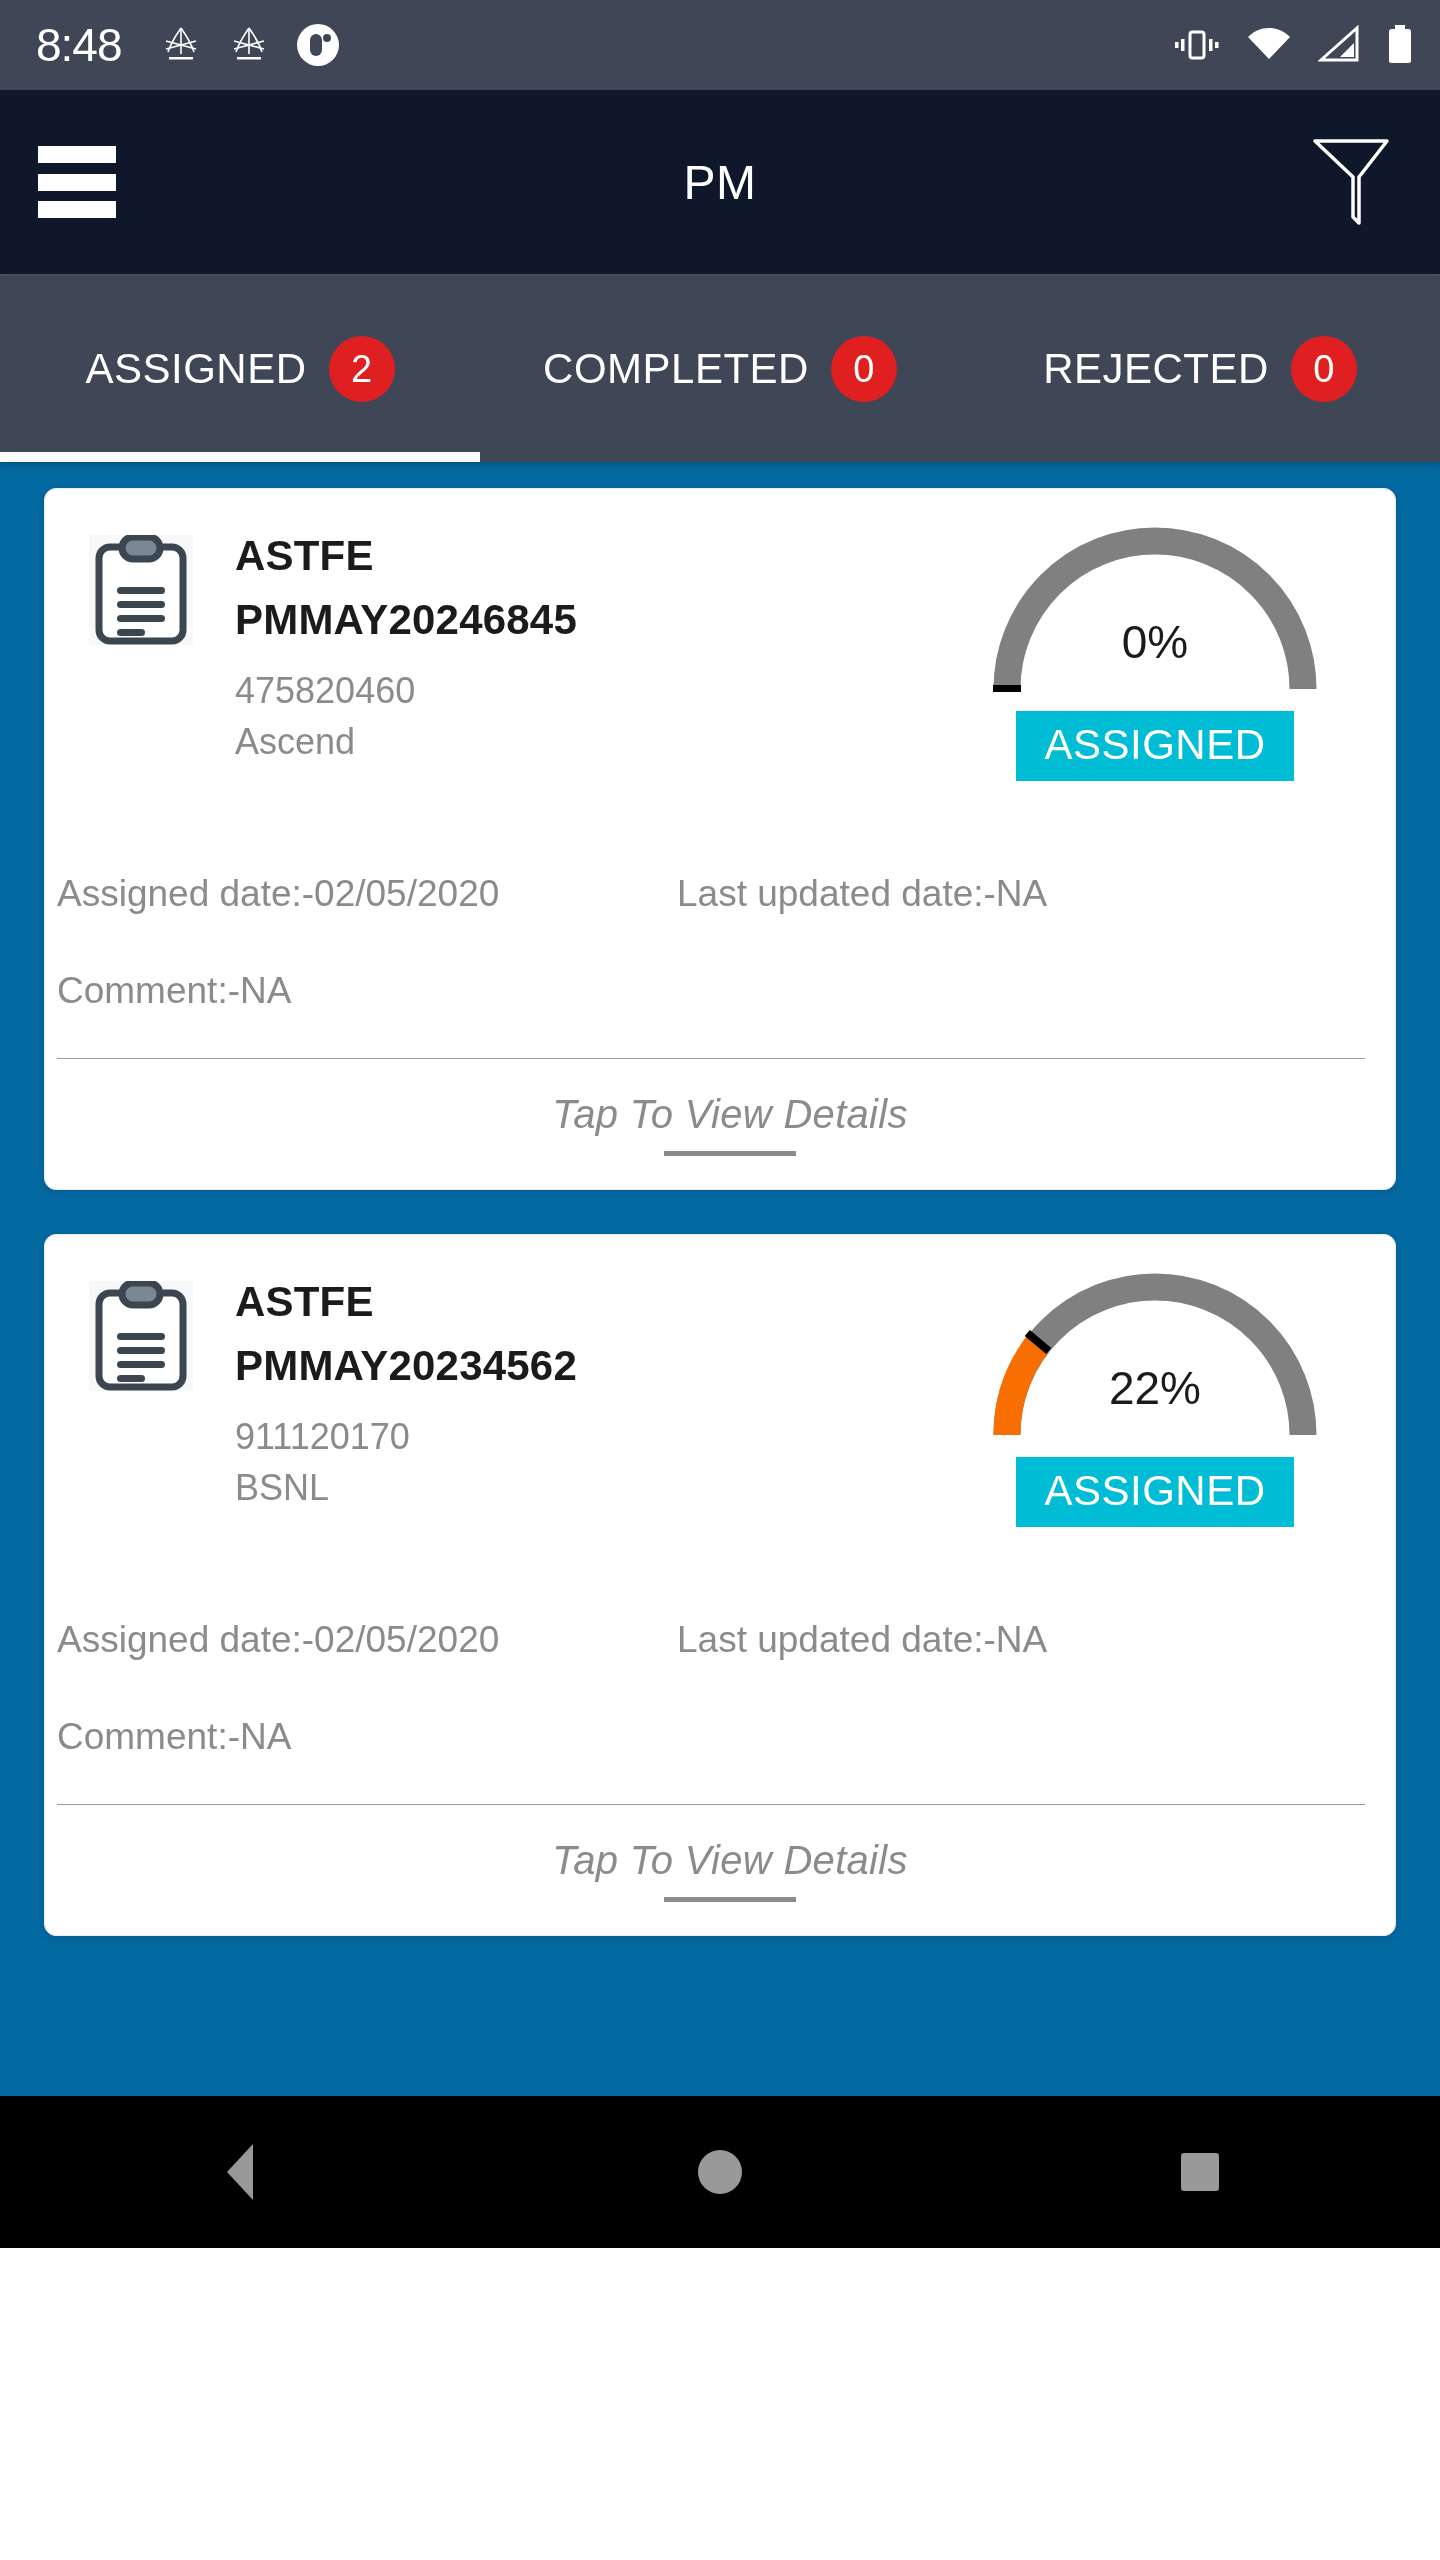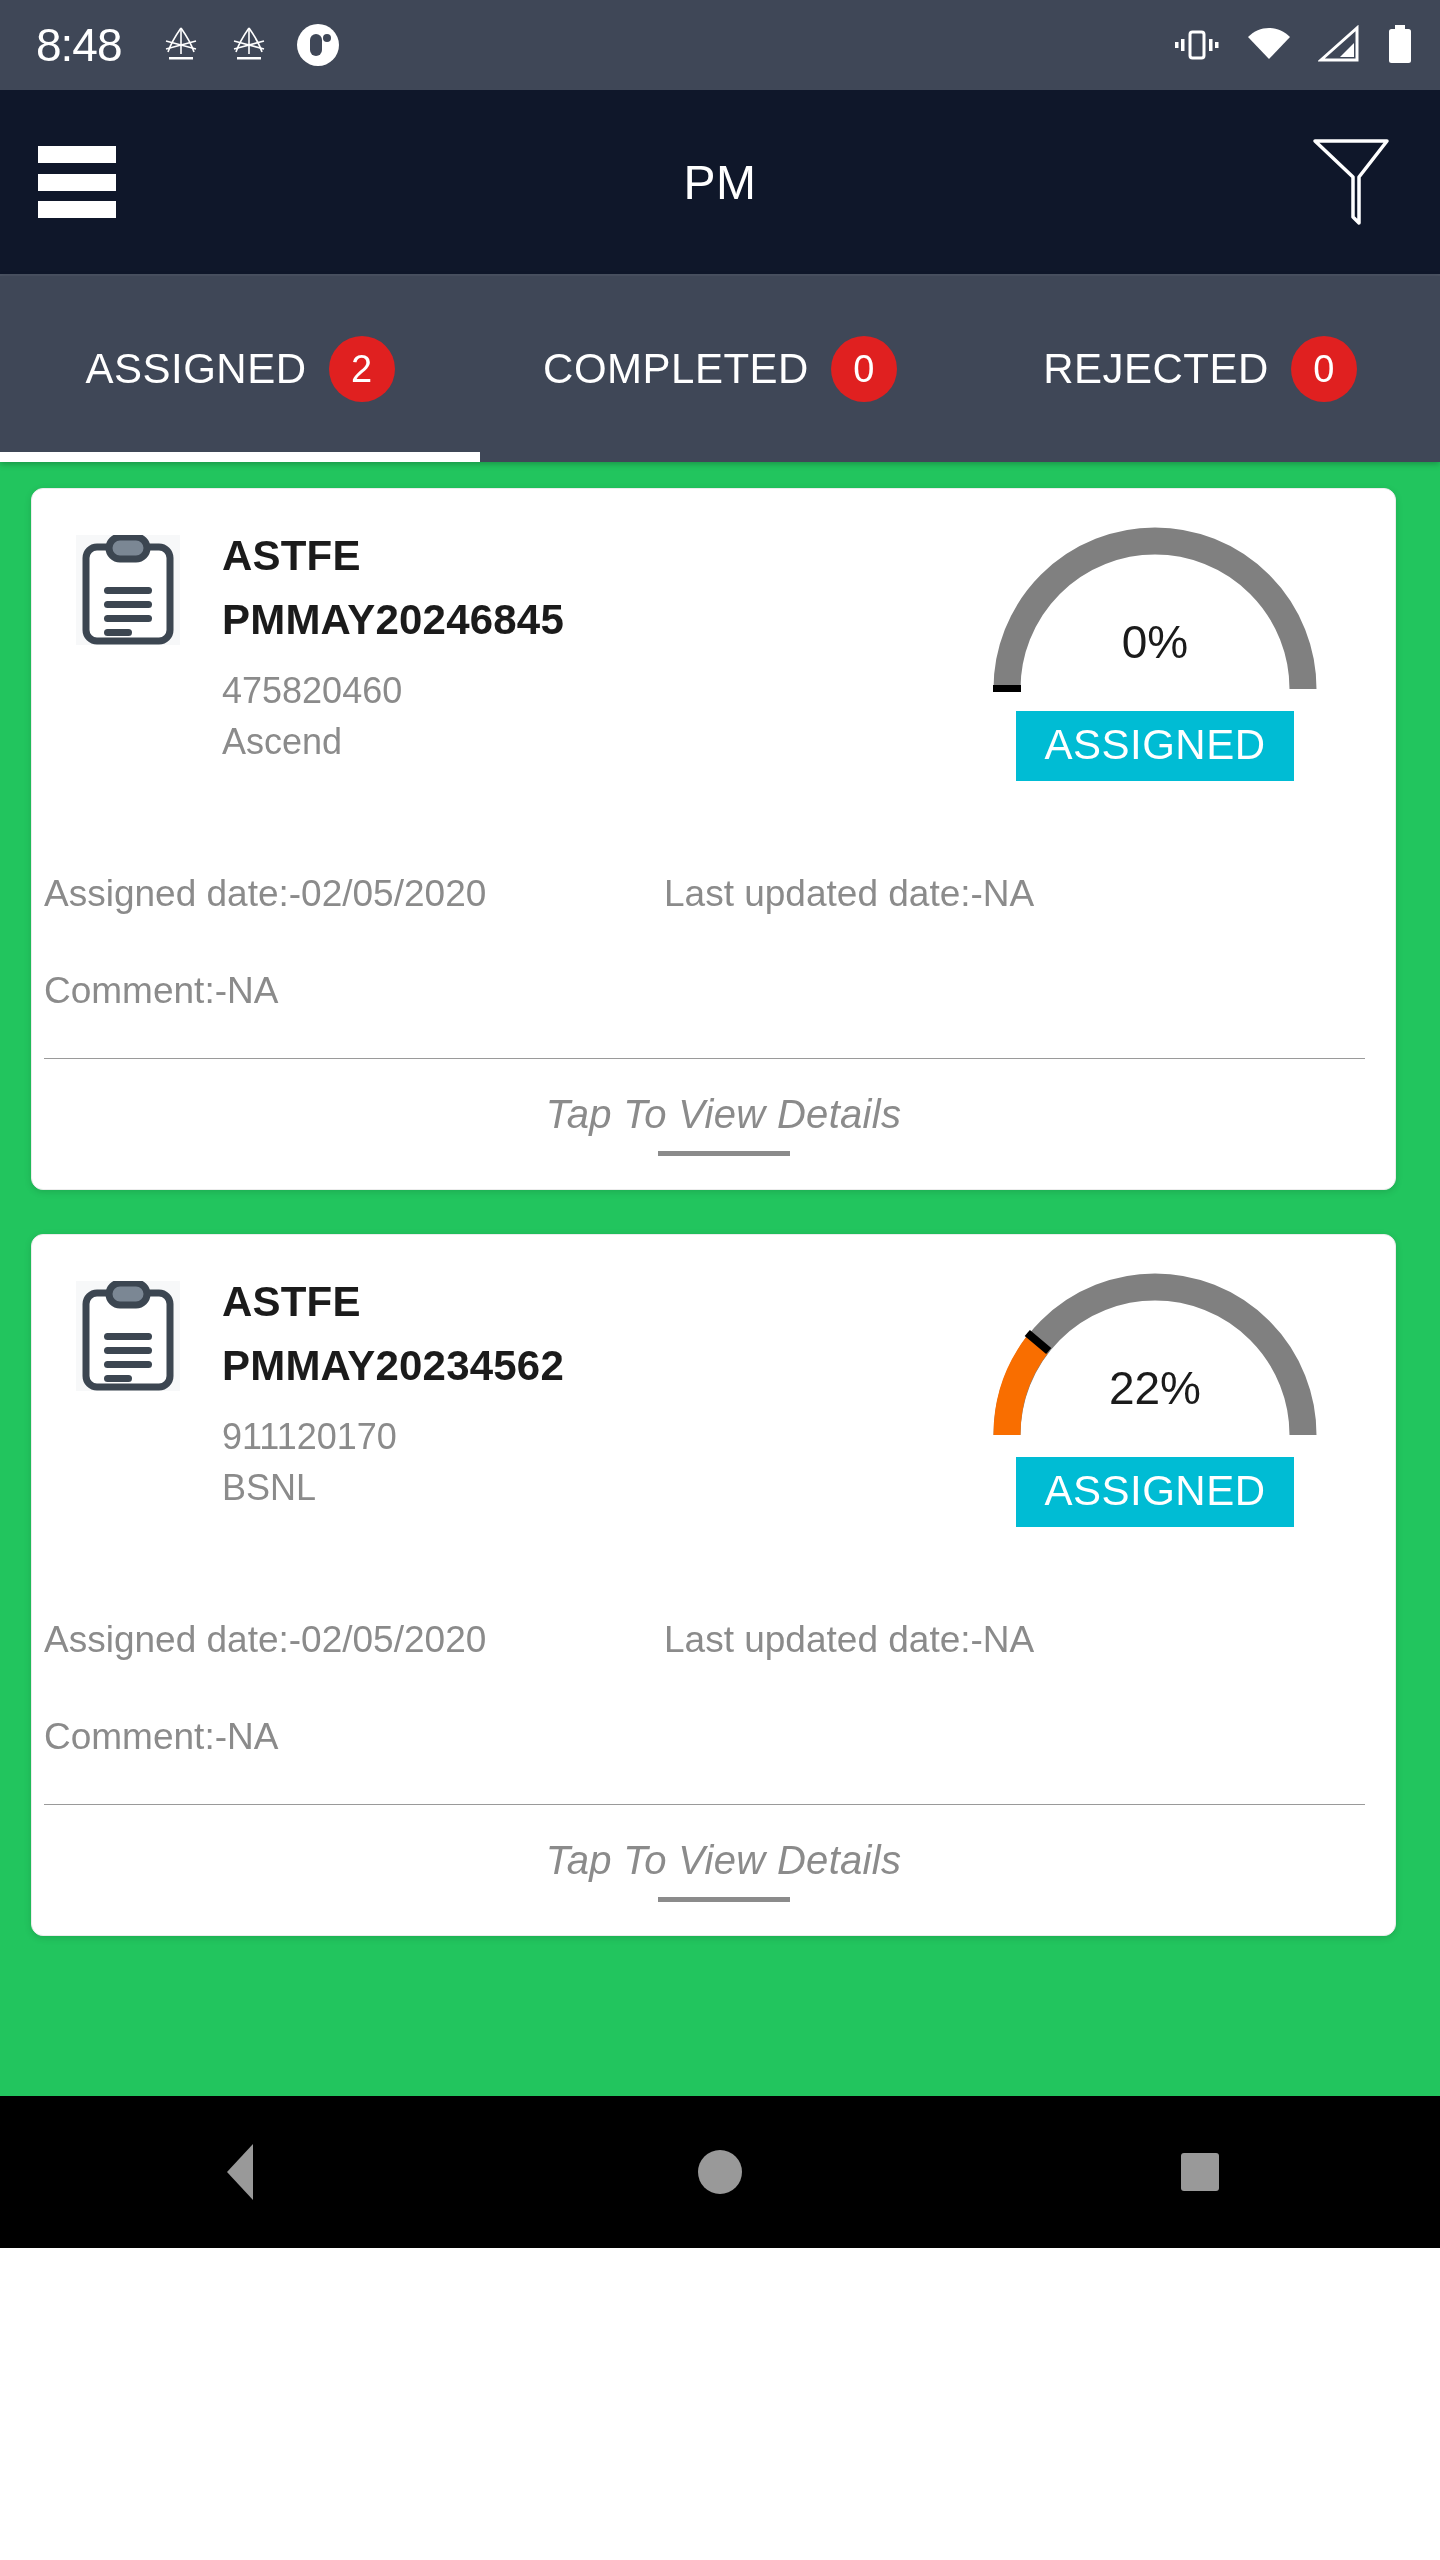--- a/index.html
+++ b/index.html
@@ -151,8 +151,8 @@
   
   .content {
     flex: 1 1 auto;
-    background: #22c55e;
-    padding: 26px 44px 0 31px;
+    background: #0369a1;
+    padding: 26px 44px 0 44px;
     overflow: hidden;
   }
 

